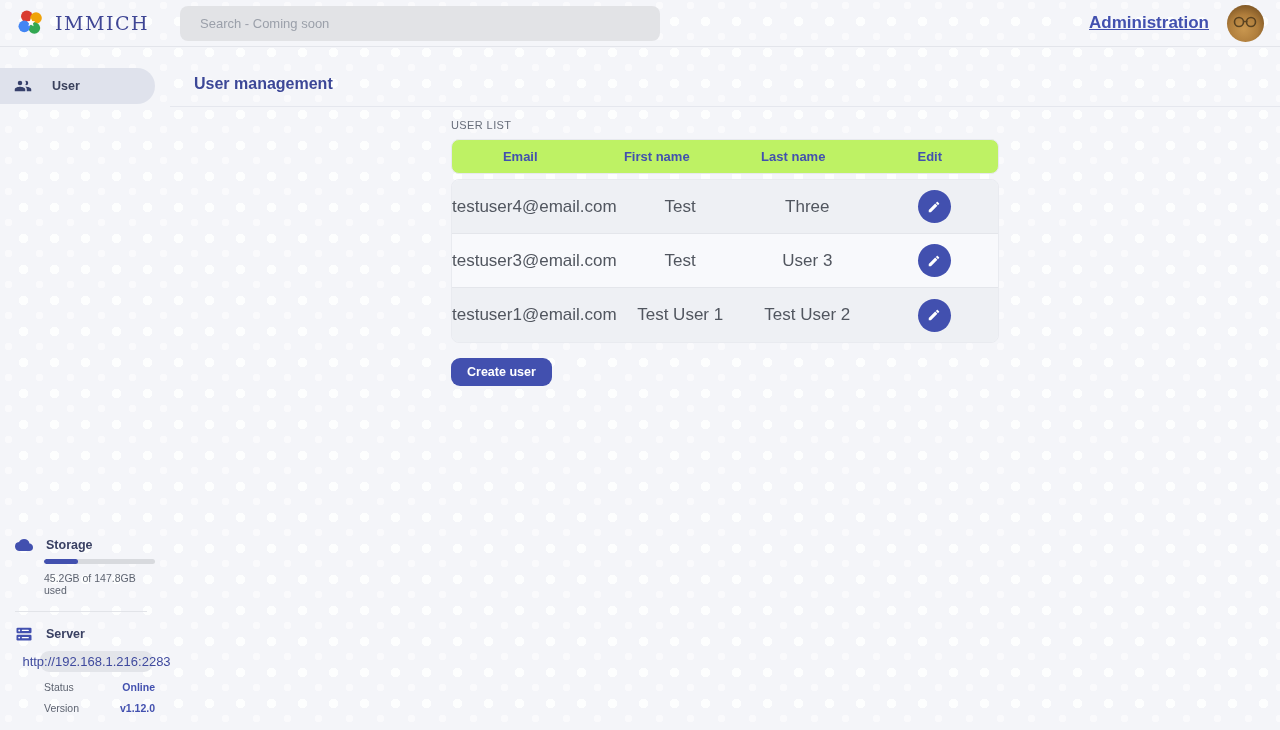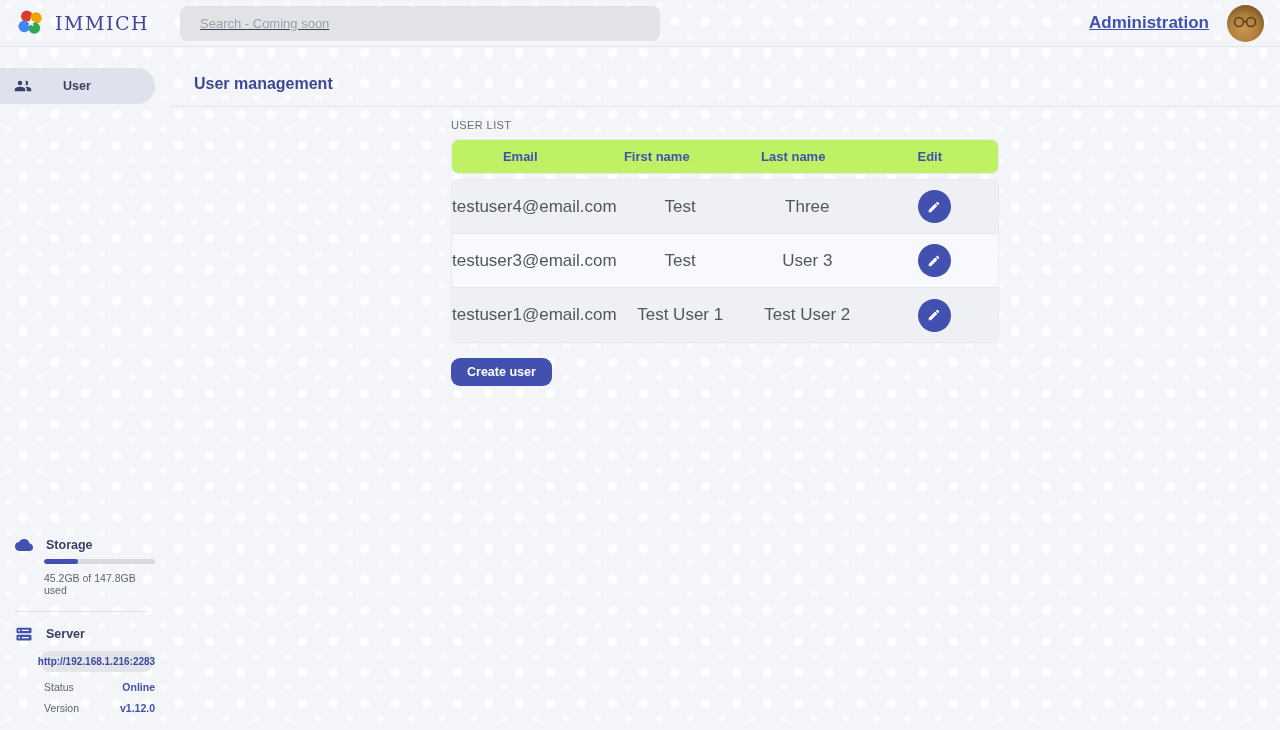--- a/index.html
+++ b/index.html
@@ -33,7 +33,7 @@
   }
   .search-bar{
     width:480px;height:35px;background:#e2e3e6;border-radius:8px;
-    display:flex;align-items:center;padding:0 20px;text-decoration:underline;
+    display:flex;align-items:center;padding:0 20px;
   }
   .search-bar input{
     border:none;background:transparent;outline:none;width:100%;

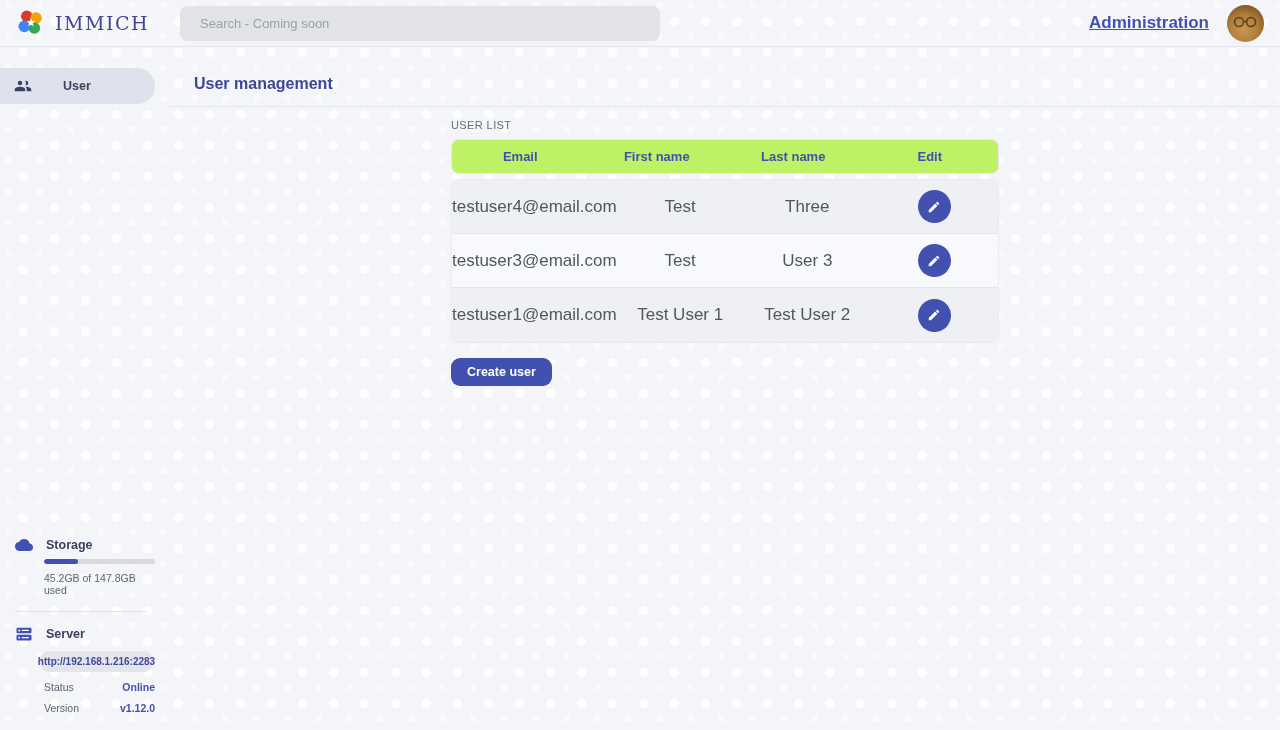--- a/index.html
+++ b/index.html
@@ -60,7 +60,7 @@
   
   .nav-item{
     margin-top:21px;width:155px;height:36px;background:#dfe2ec;
-    border-radius:0 18px 18px 0;display:flex;align-items:center;gap:31px;
+    border-radius:0 18px 18px 0;display:flex;align-items:center;gap:20px;
     padding-left:14px;cursor:pointer;
   }
   .nav-item .label{font-size:12.5px;font-weight:600;color:var(--ink-navy);}

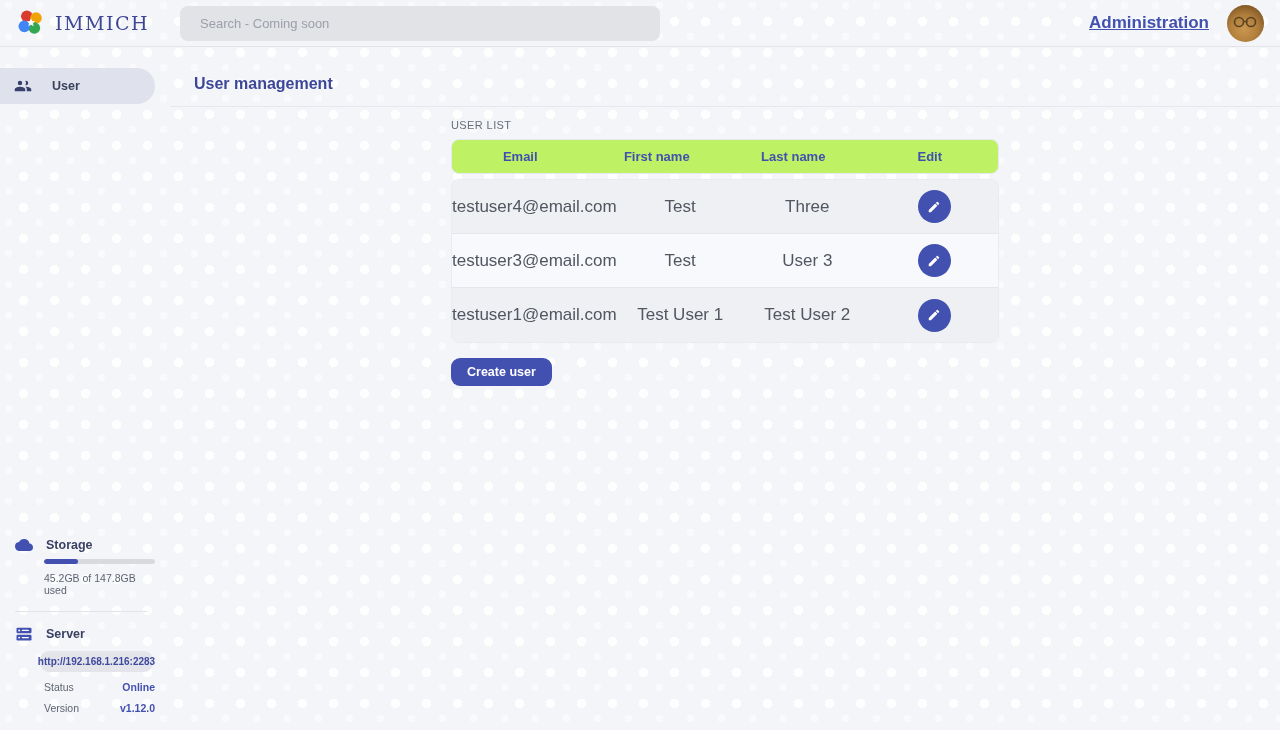--- a/index.html
+++ b/index.html
@@ -76,7 +76,7 @@
   .url-pill{
     margin:8px 0 0 25px;width:113px;height:21px;background:#e3e5ea;border-radius:9px;
     display:flex;align-items:center;justify-content:center;
-    font-size:10px;font-weight:700;color:#3f4a9e;white-space:nowrap;
+    font-size:13px;font-weight:400;color:#3f4a9e;white-space:nowrap;
   }
   .kv-row{
     margin:9px 0 0 29px;width:111px;display:flex;justify-content:space-between;

